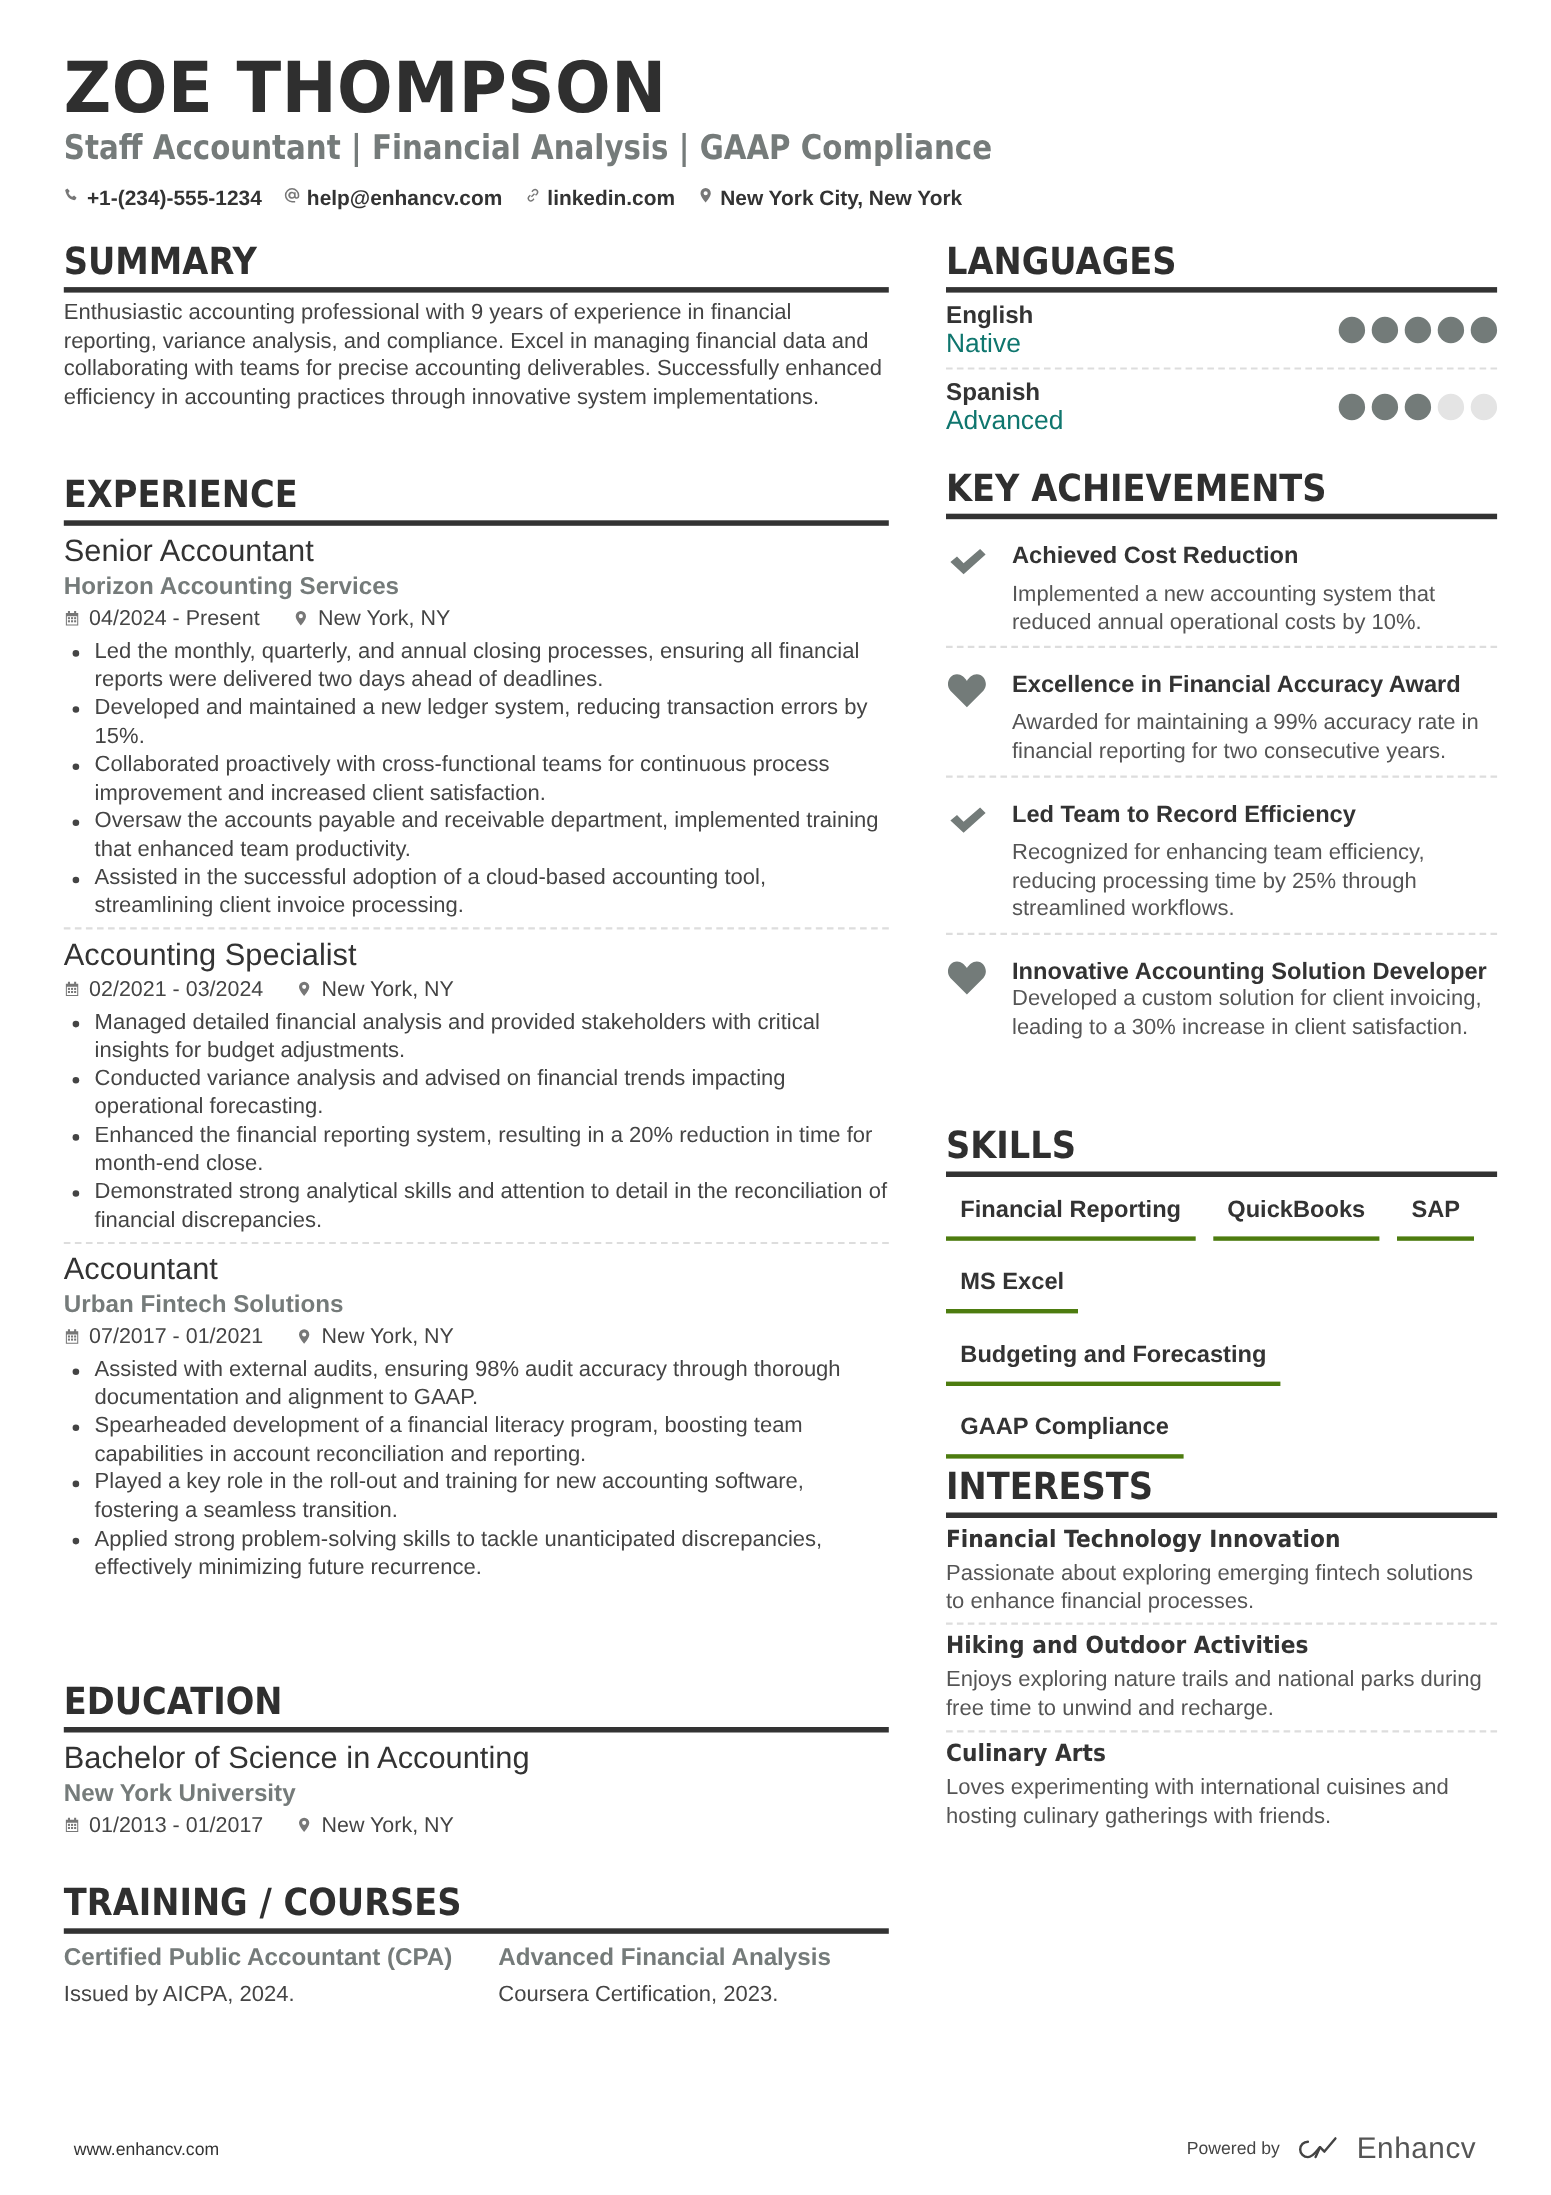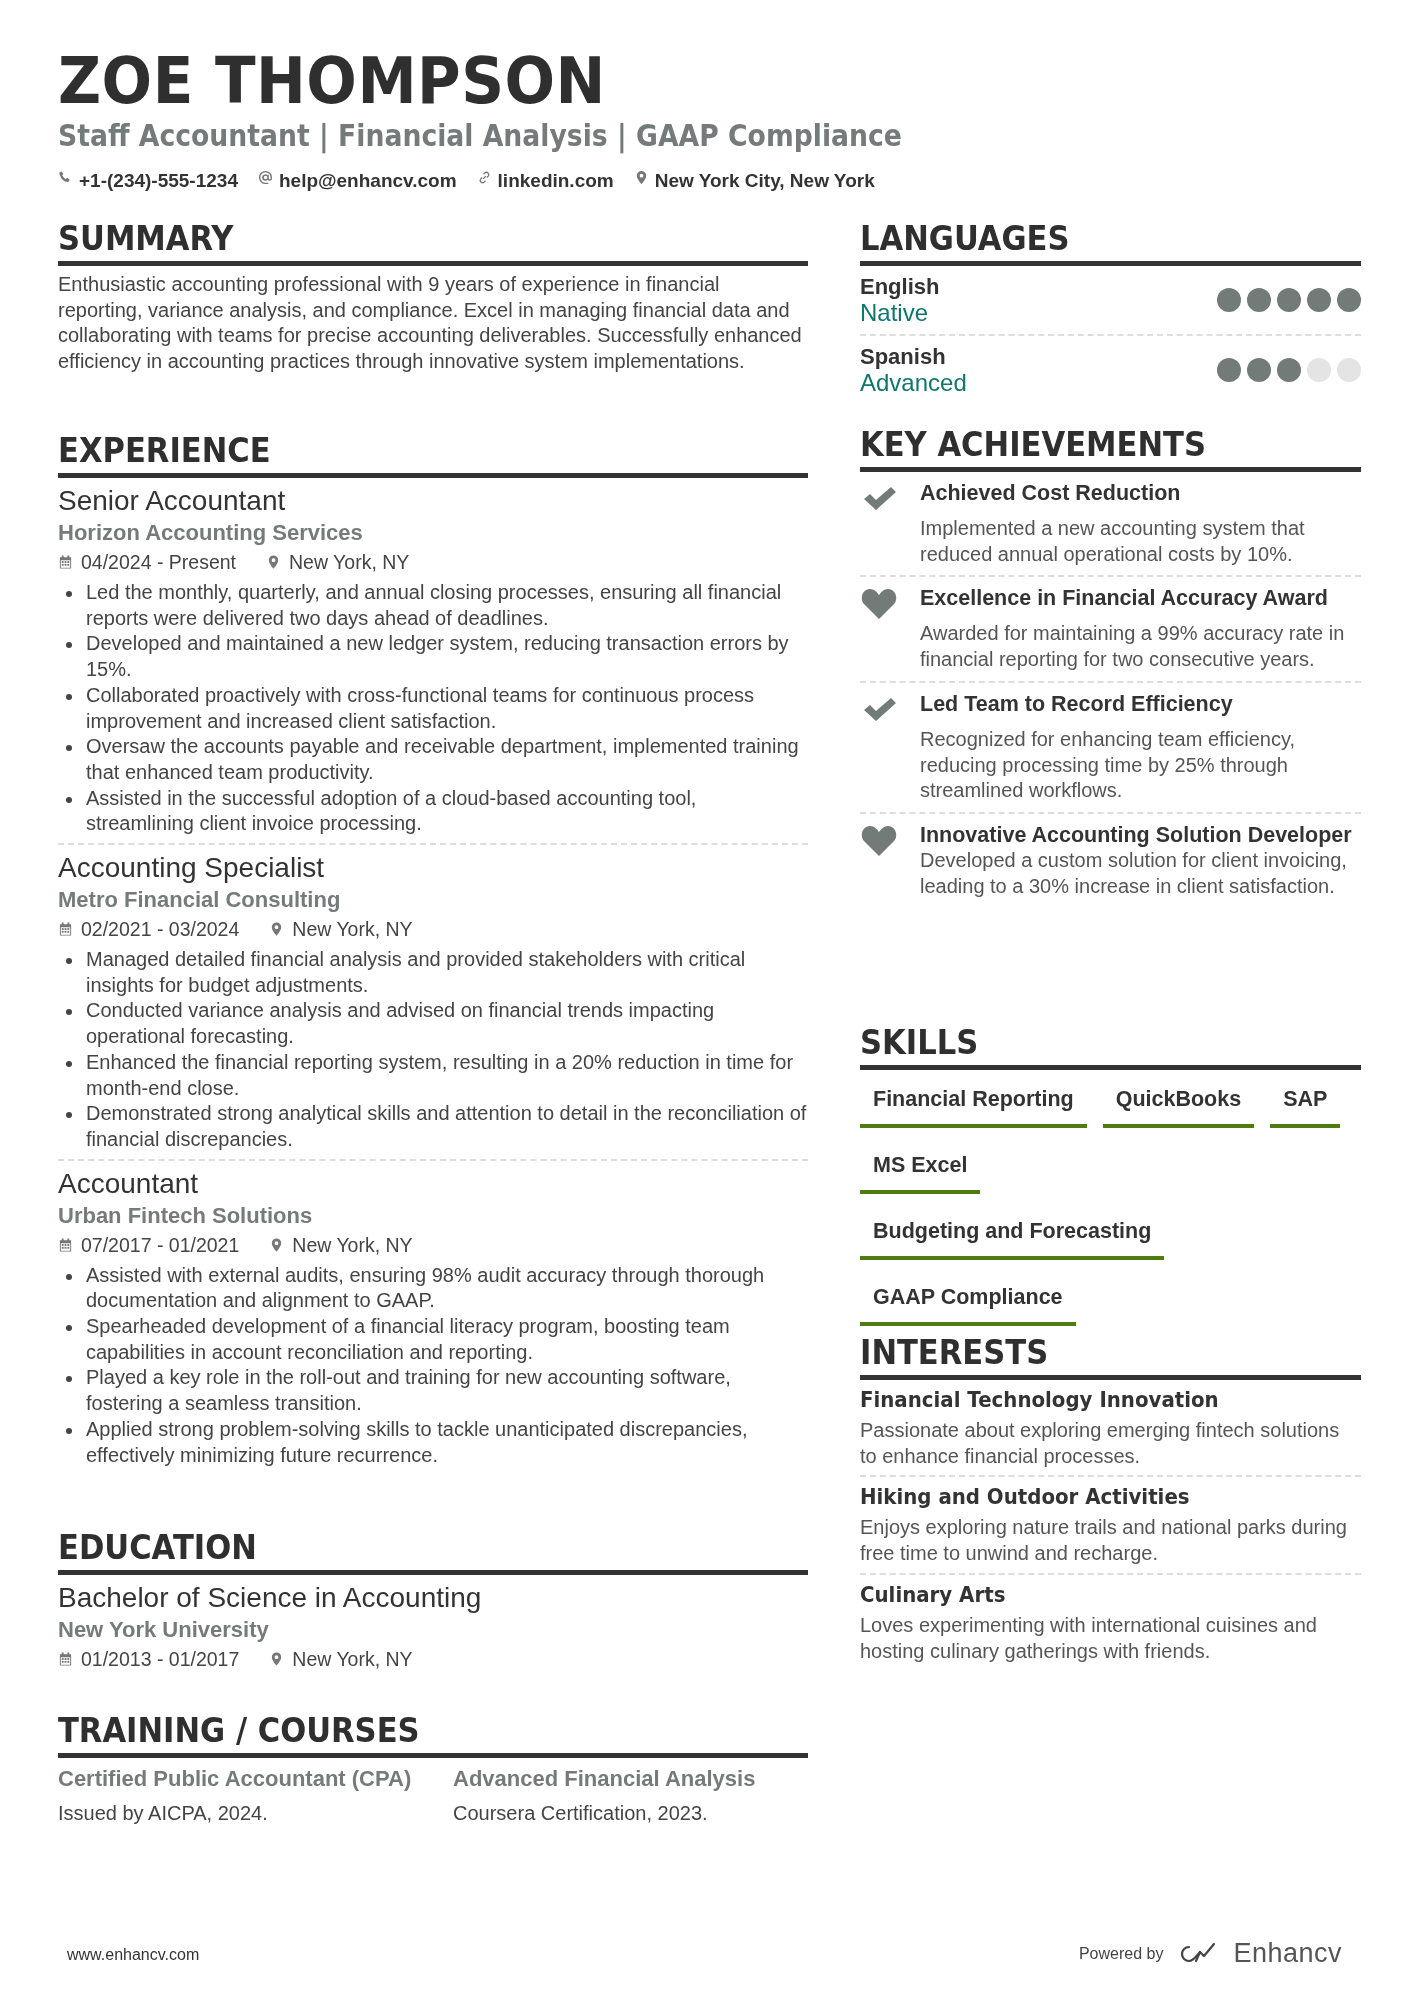--- a/index.html
+++ b/index.html
@@ -31,7 +31,7 @@
 .dots{display:flex;gap:6px}
 .dot{width:24px;height:24px;border-radius:50%;background:#737b79}
 .dot.off{background:#e4e4e4}
-.ach{display:flex;padding:8px 0 8px 0}
+.ach{display:flex;padding:20px 0 8px 0}
 .ach-icon{width:60px;flex:none;padding-top:2px}
 .ach-icon svg{width:38px;height:34px;fill:#737b79}
 .ach-title{font-size:21.5px;font-weight:bold;color:#333;line-height:26px;margin-bottom:10px}

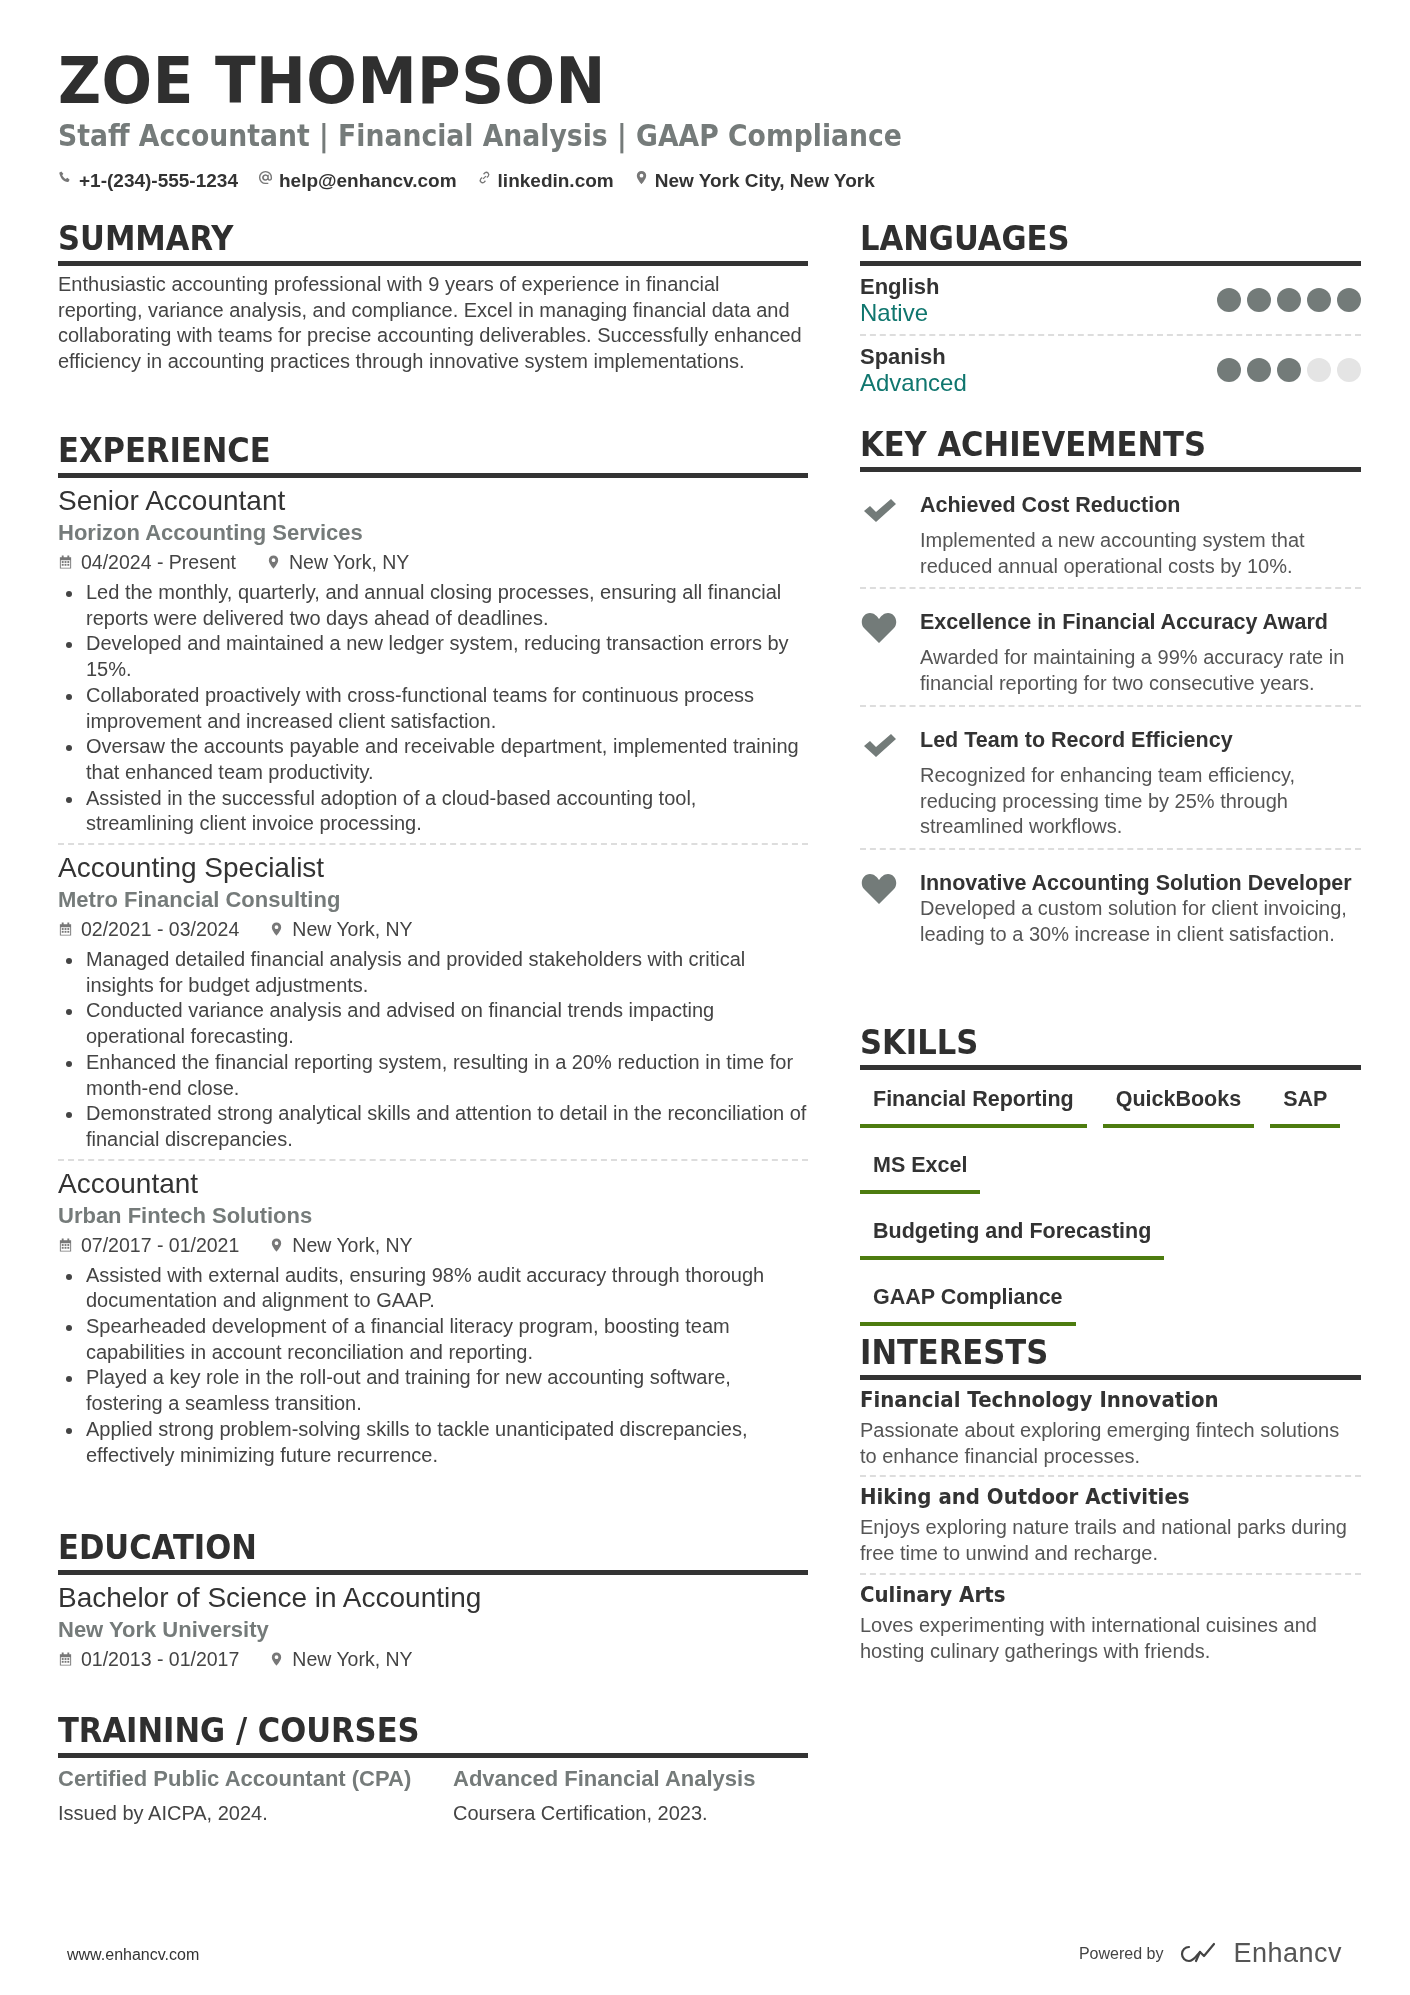--- a/index.html
+++ b/index.html
@@ -126,7 +126,6 @@
 
   <div>
     <div class="job-title">Accounting Specialist</div>
-    <div class="company">Metro Financial Consulting</div>
     <div class="meta">
       <span class="m">
           <svg viewBox="0 0 16 16">

